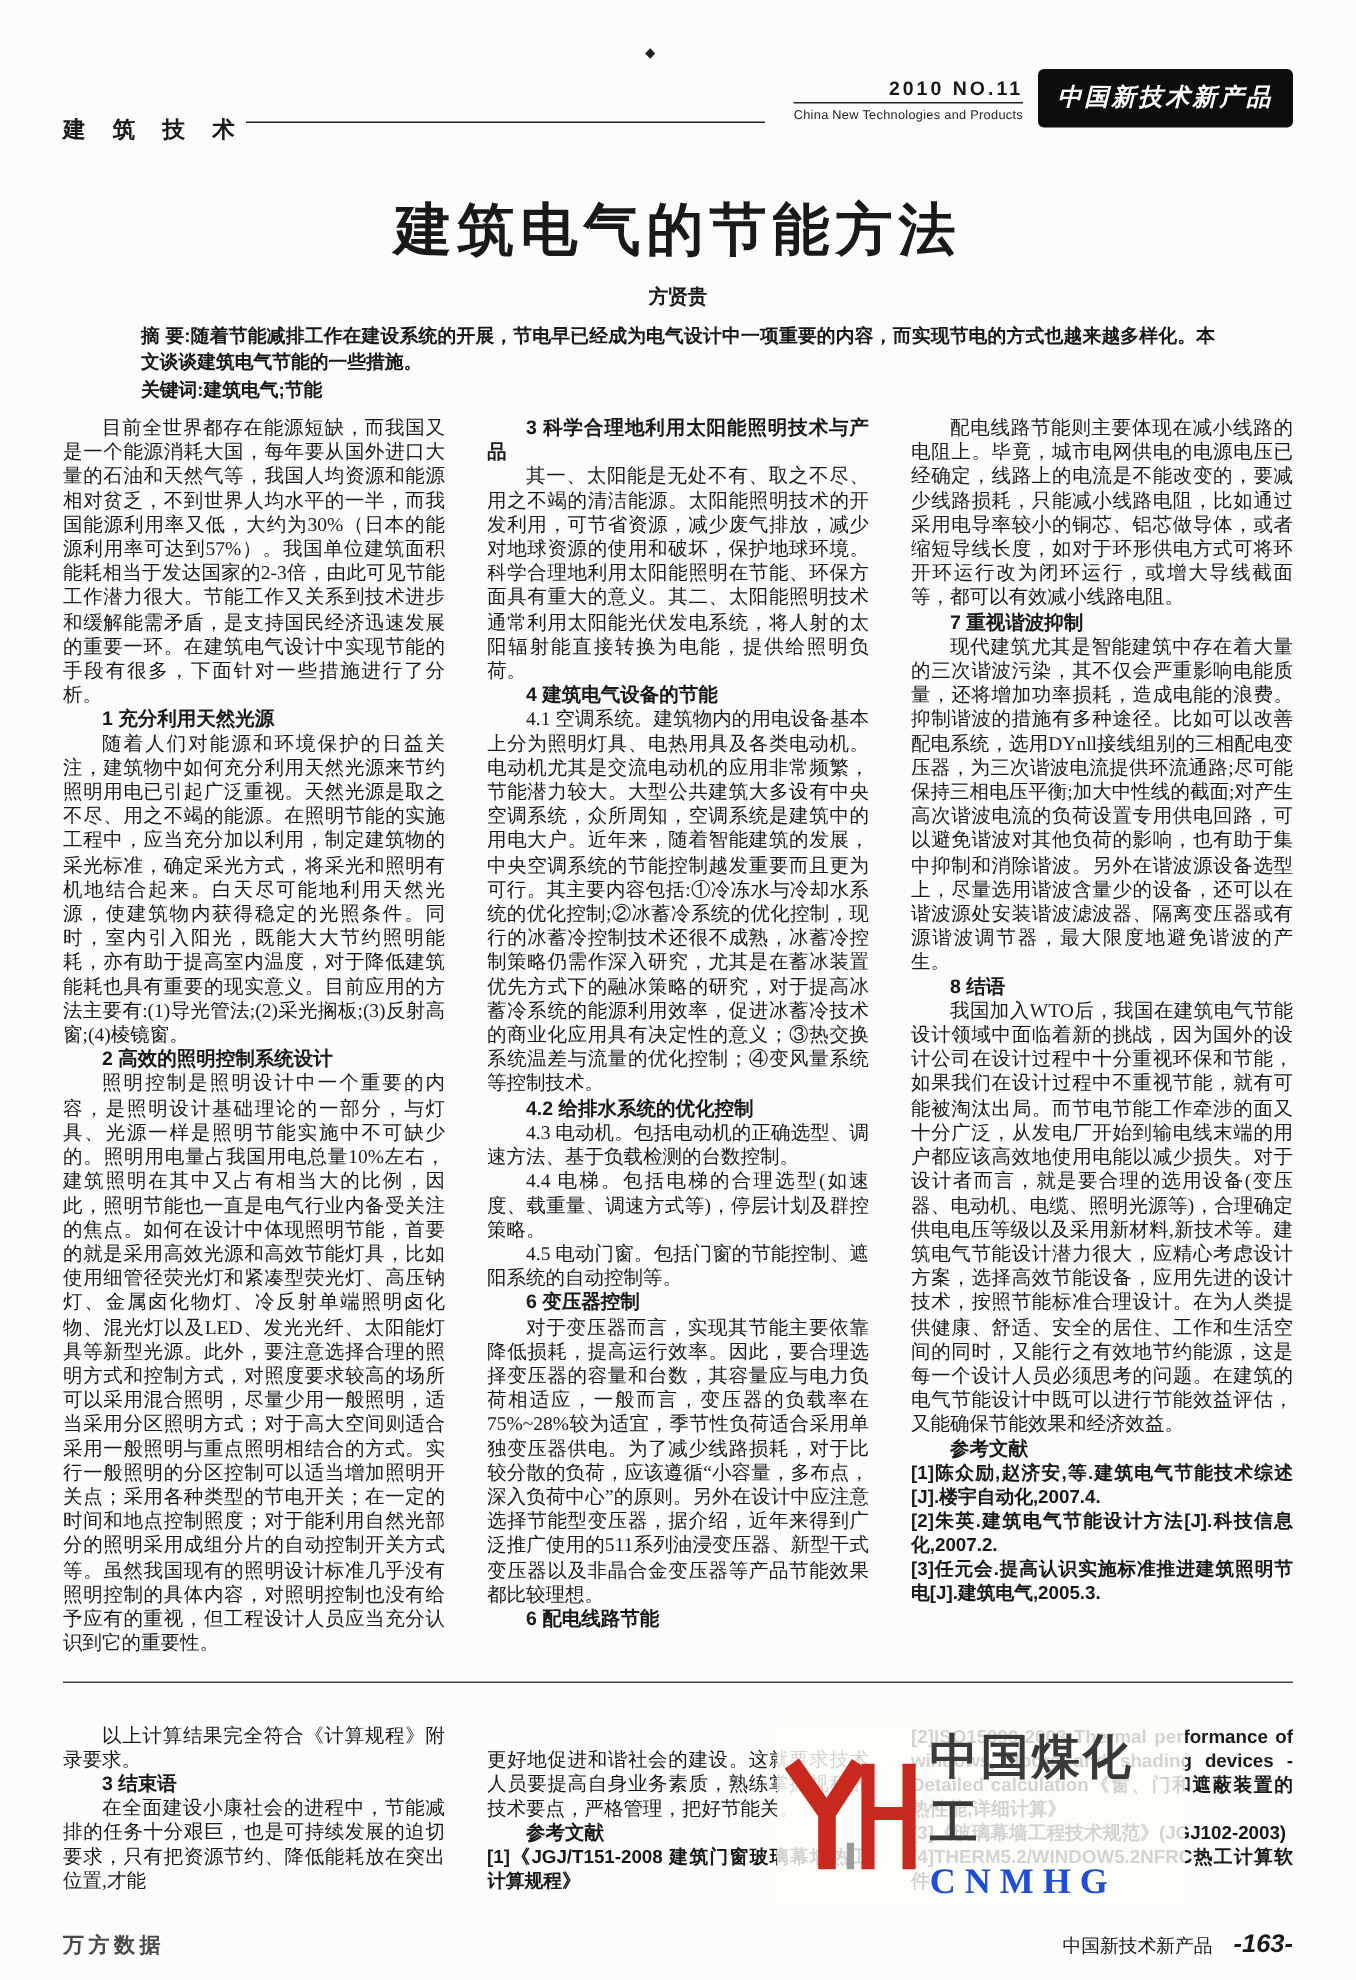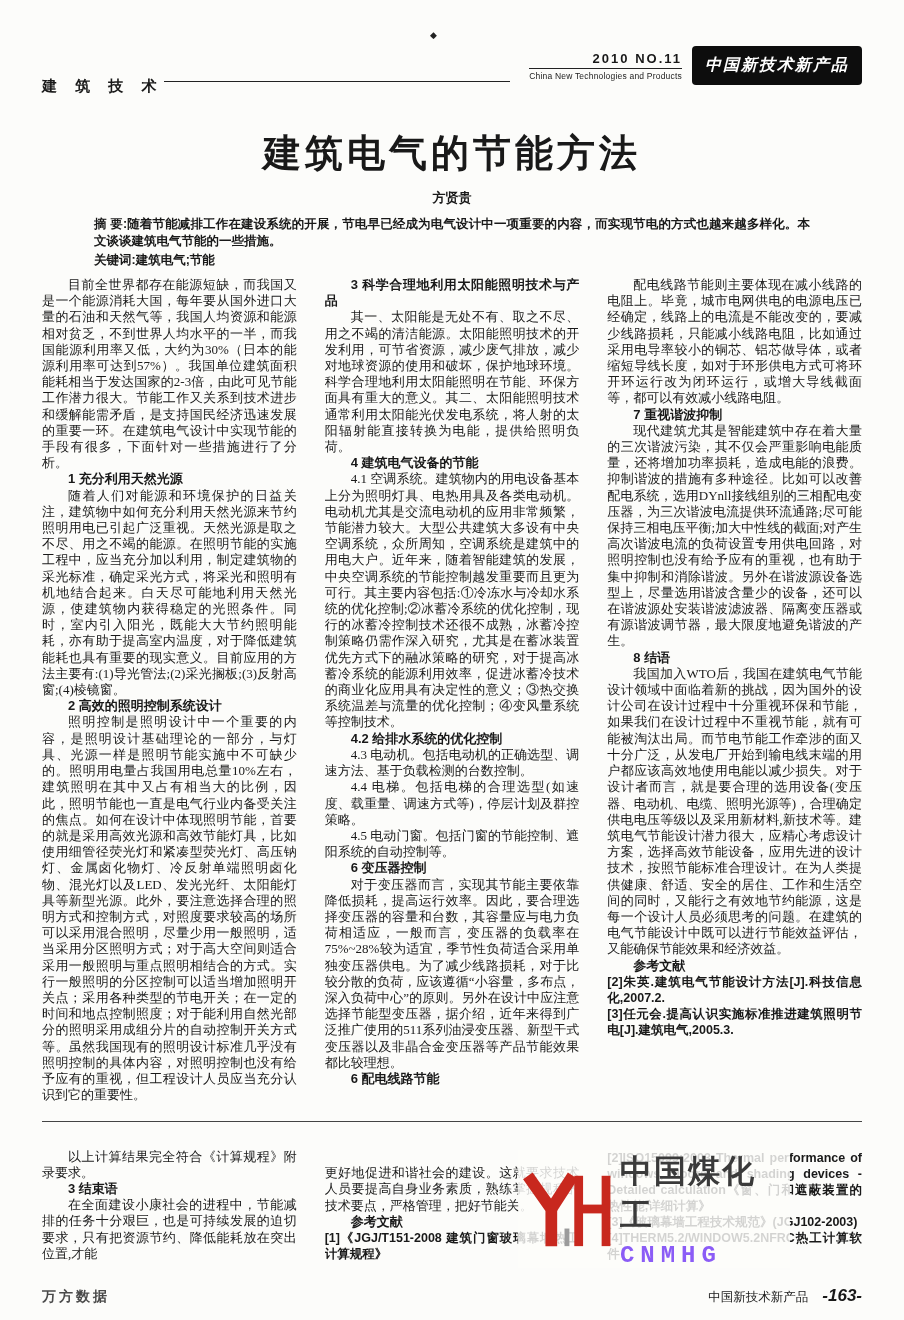--- a/index.html
+++ b/index.html
@@ -104,7 +104,7 @@
     <div class="col">
         <p class="para">配电线路节能则主要体现在减小线路的电阻上。毕竟，城市电网供电的电源电压已经确定，线路上的电流是不能改变的，要减少线路损耗，只能减小线路电阻，比如通过采用电导率较小的铜芯、铝芯做导体，或者缩短导线长度，如对于环形供电方式可将环开环运行改为闭环运行，或增大导线截面等，都可以有效减小线路电阻。</p>
         <p class="para h">7 重视谐波抑制</p>
-        <p class="para">现代建筑尤其是智能建筑中存在着大量的三次谐波污染，其不仅会严重影响电能质量，还将增加功率损耗，造成电能的浪费。抑制谐波的措施有多种途径。比如可以改善配电系统，选用DYnll接线组别的三相配电变压器，为三次谐波电流提供环流通路;尽可能保持三相电压平衡;加大中性线的截面;对产生高次谐波电流的负荷设置专用供电回路，对照明控制也没有给予应有的重视，也有助于集中抑制和消除谐波。另外在谐波源设备选型上，尽量选用谐波含量少的设备，还可以在谐波源处安装谐波滤波器、隔离变压器或有源谐波调节器，最大限度地避免谐波的产生。</p>
+        <p class="para">现代建筑尤其是智能建筑中存在着大量的三次谐波污染，其不仅会严重影响电能质量，还将增加功率损耗，造成电能的浪费。抑制谐波的措施有多种途径。比如可以改善配电系统，选用DYnll接线组别的三相配电变压器，为三次谐波电流提供环流通路;尽可能保持三相电压平衡;加大中性线的截面;对产生高次谐波电流的负荷设置专用供电回路，可以避免谐波对其他负荷的影响，也有助于集中抑制和消除谐波。另外在谐波源设备选型上，尽量选用谐波含量少的设备，还可以在谐波源处安装谐波滤波器、隔离变压器或有源谐波调节器，最大限度地避免谐波的产生。</p>
         <p class="para h">8 结语</p>
         <p class="para">我国加入WTO后，我国在建筑电气节能设计领域中面临着新的挑战，因为国外的设计公司在设计过程中十分重视环保和节能，如果我们在设计过程中不重视节能，就有可能被淘汰出局。而节电节能工作牵涉的面又十分广泛，从发电厂开始到输电线末端的用户都应该高效地使用电能以减少损失。对于设计者而言，就是要合理的选用设备(变压器、电动机、电缆、照明光源等)，合理确定供电电压等级以及采用新材料,新技术等。建筑电气节能设计潜力很大，应精心考虑设计方案，选择高效节能设备，应用先进的设计技术，按照节能标准合理设计。在为人类提供健康、舒适、安全的居住、工作和生活空间的同时，又能行之有效地节约能源，这是每一个设计人员必须思考的问题。在建筑的电气节能设计中既可以进行节能效益评估，又能确保节能效果和经济效益。</p>
         <p class="para h">参考文献</p>

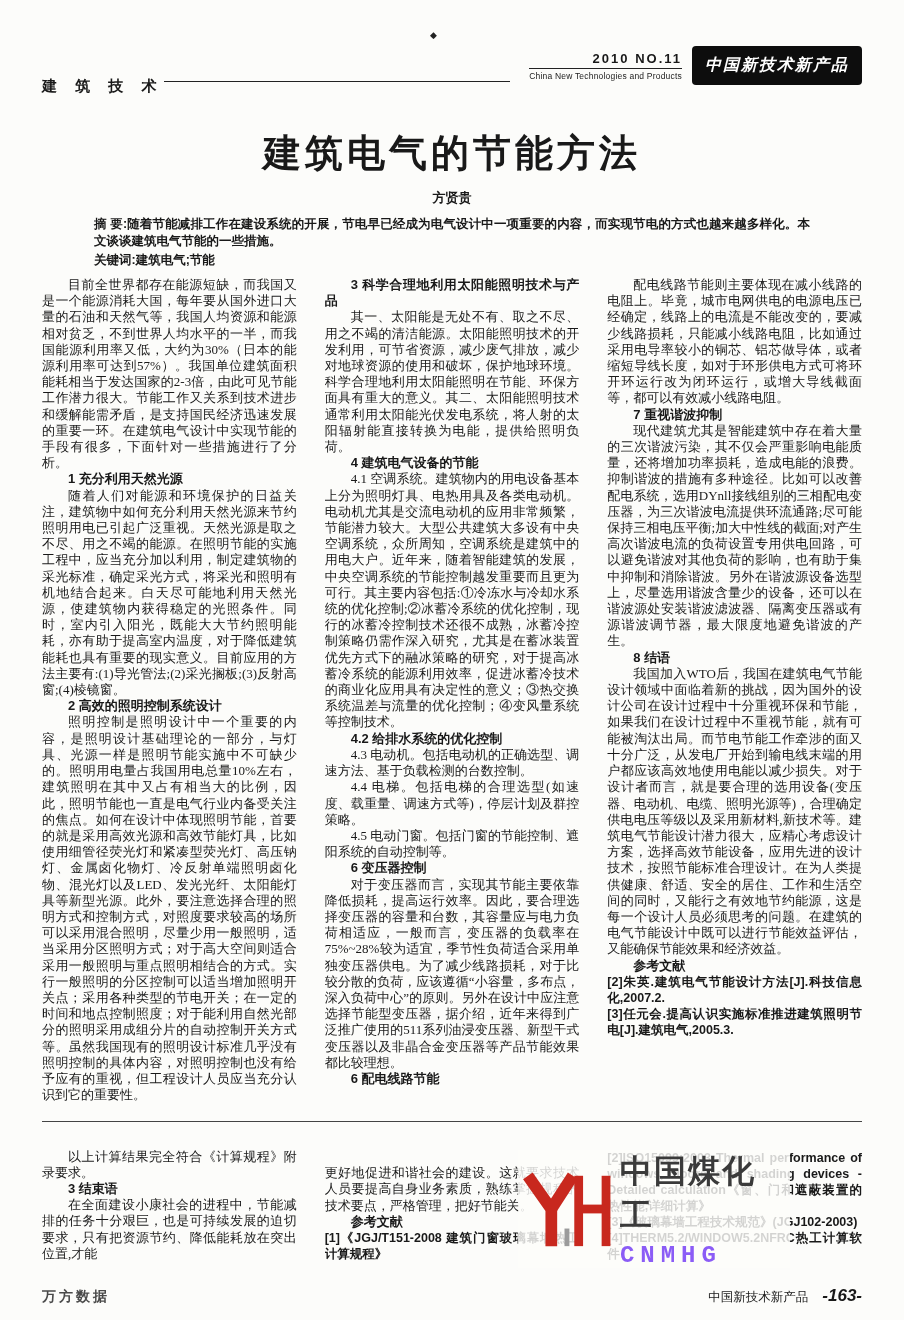--- a/index.html
+++ b/index.html
@@ -108,6 +108,7 @@
         <p class="para h">8 结语</p>
         <p class="para">我国加入WTO后，我国在建筑电气节能设计领域中面临着新的挑战，因为国外的设计公司在设计过程中十分重视环保和节能，如果我们在设计过程中不重视节能，就有可能被淘汰出局。而节电节能工作牵涉的面又十分广泛，从发电厂开始到输电线末端的用户都应该高效地使用电能以减少损失。对于设计者而言，就是要合理的选用设备(变压器、电动机、电缆、照明光源等)，合理确定供电电压等级以及采用新材料,新技术等。建筑电气节能设计潜力很大，应精心考虑设计方案，选择高效节能设备，应用先进的设计技术，按照节能标准合理设计。在为人类提供健康、舒适、安全的居住、工作和生活空间的同时，又能行之有效地节约能源，这是每一个设计人员必须思考的问题。在建筑的电气节能设计中既可以进行节能效益评估，又能确保节能效果和经济效益。</p>
         <p class="para h">参考文献</p>
+        <p class="para ref">[1]陈众励,赵济安,等.建筑电气节能技术综述[J].楼宇自动化,2007.4.</p>
         <p class="para ref">[2]朱英.建筑电气节能设计方法[J].科技信息化,2007.2.</p>
         <p class="para ref">[3]任元会.提高认识实施标准推进建筑照明节电[J].建筑电气,2005.3.</p>
       </div>

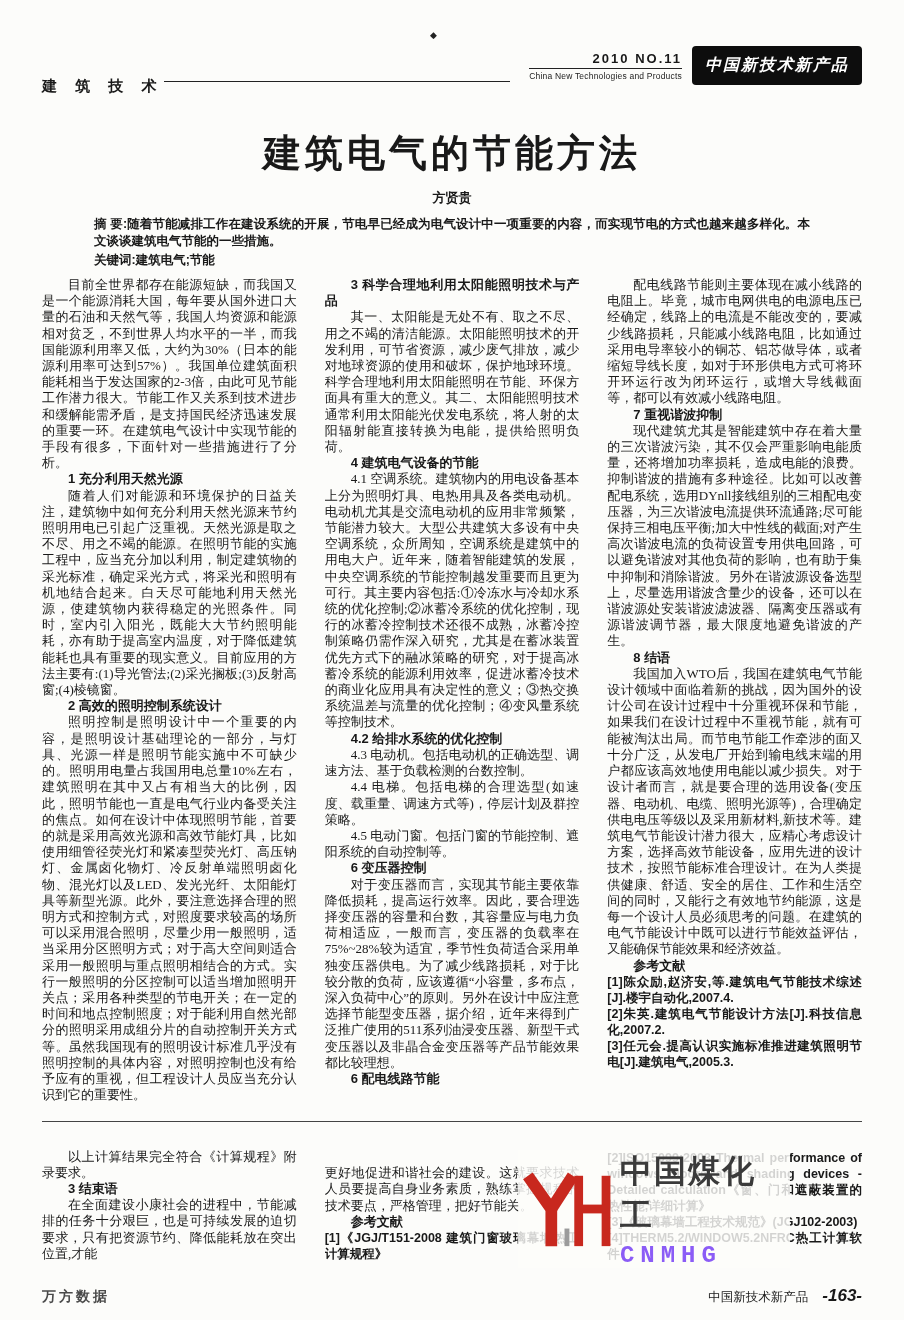--- a/index.html
+++ b/index.html
@@ -44,7 +44,7 @@
     background:rgba(252,252,250,0.82); display:flex; align-items:center; gap:8px; padding:2px 4px; box-sizing:border-box; }
   .wm-text { display:flex; flex-direction:column; justify-content:center; }
   .wm-cn { font-family:"Liberation Sans","DejaVu Sans",sans-serif; font-weight:bold; font-size:32px; color:#3a3a3a; letter-spacing:2px; }
-  .wm-en { font-family:Liberation Mono, monospace; font-weight:bold; font-size:24px; color:#8b5cf6; letter-spacing:6px; margin-top:4px; }
+  .wm-en { font-family:Liberation Serif, serif; font-weight:bold; font-size:24px; color:#1d4ed8; letter-spacing:6px; margin-top:4px; }
   
   .footer { position:absolute; left:42px; right:42px; bottom:14px; display:flex; justify-content:space-between; align-items:baseline; }
   .wanfang { font-size:14px; font-weight:bold; color:#4a4a4a; letter-spacing:3px; }

